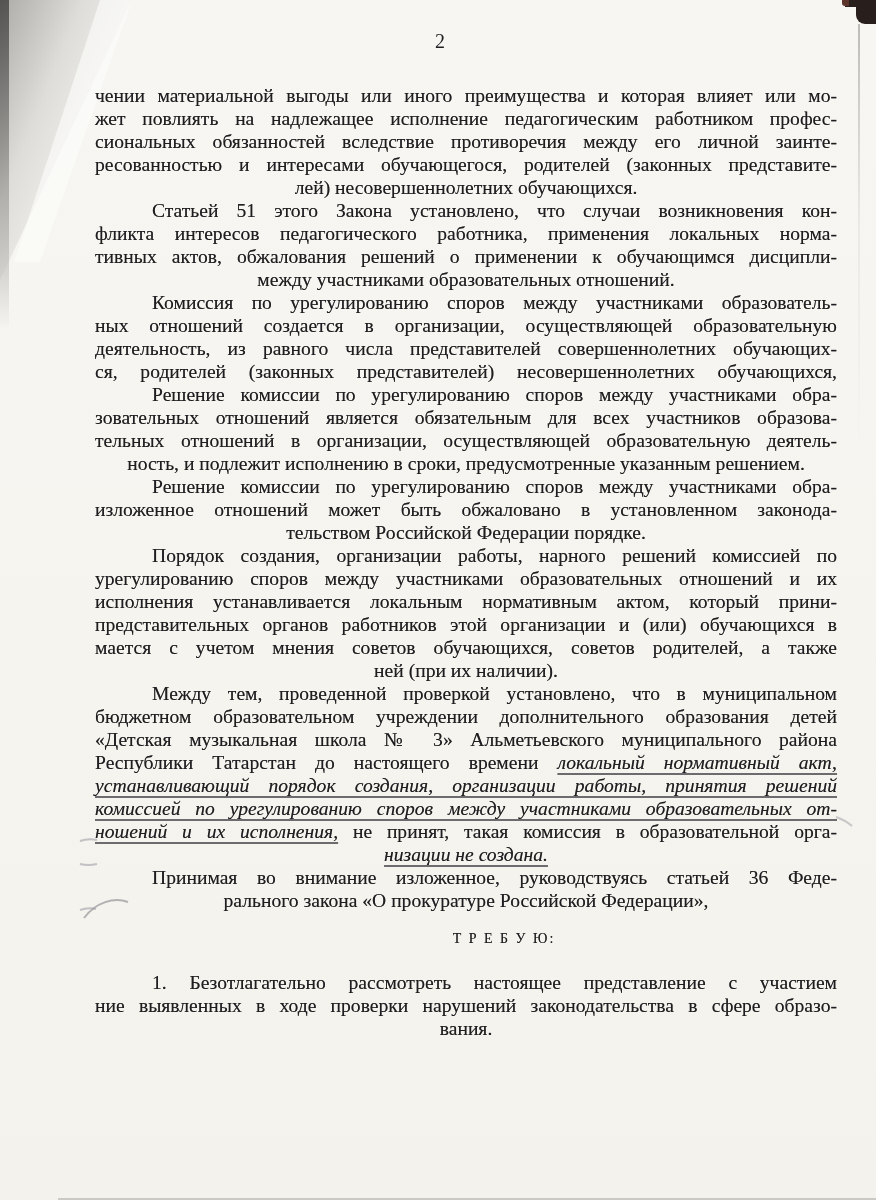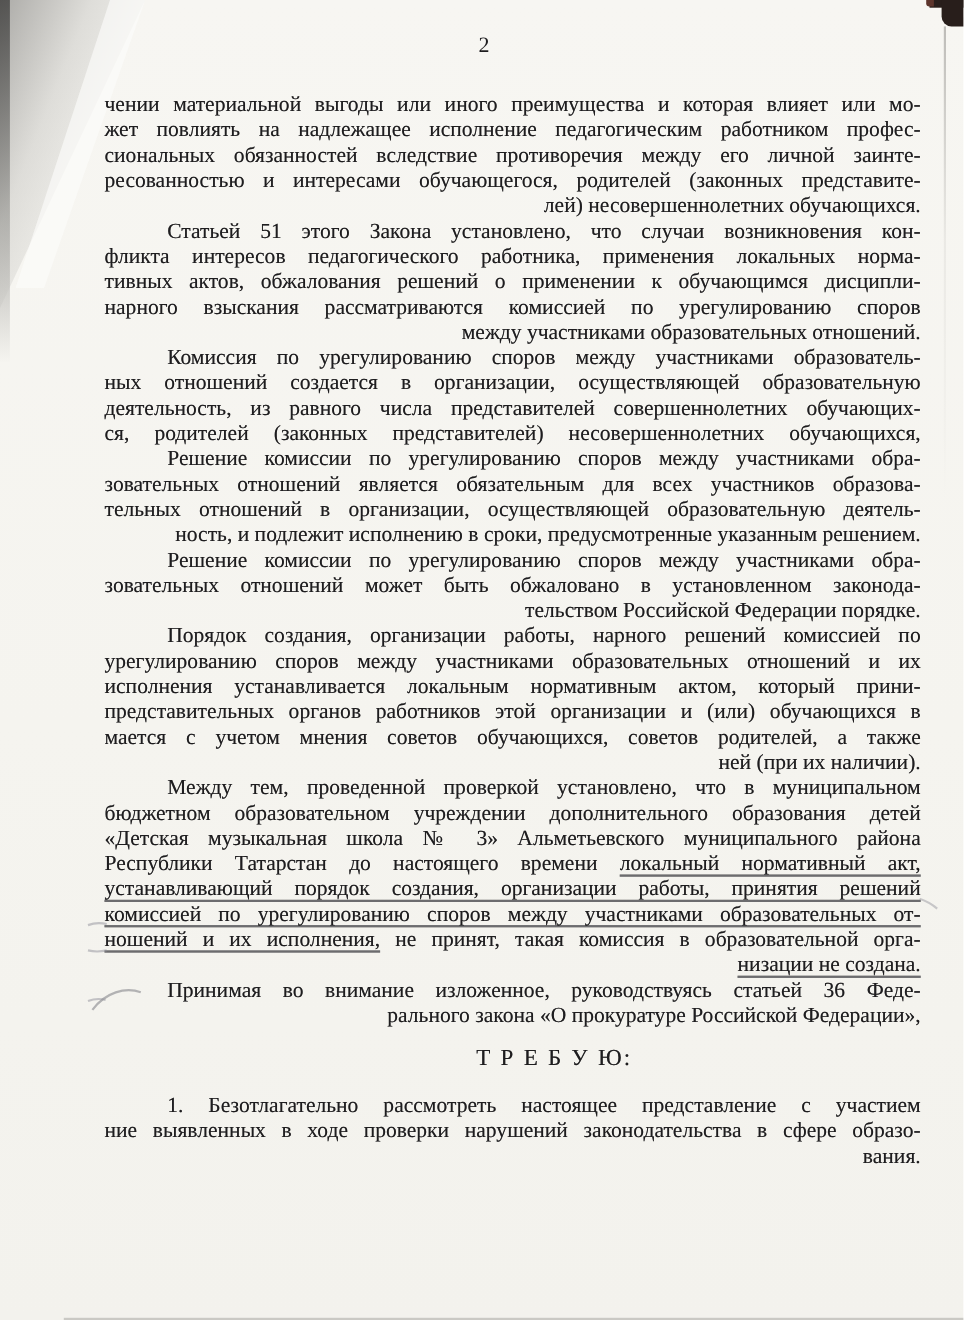--- a/index.html
+++ b/index.html
@@ -53,7 +53,7 @@
     text-shadow: 0 0 0.5px rgba(28,28,30,.55);
   }
   .para { margin: 0; }
-  .line { text-align: right; }
+  .line { text-align: center; }
   .line.just { text-align: justify; text-align-last: justify; }
   .line.ind  { text-indent: 57px; }
   .heading {

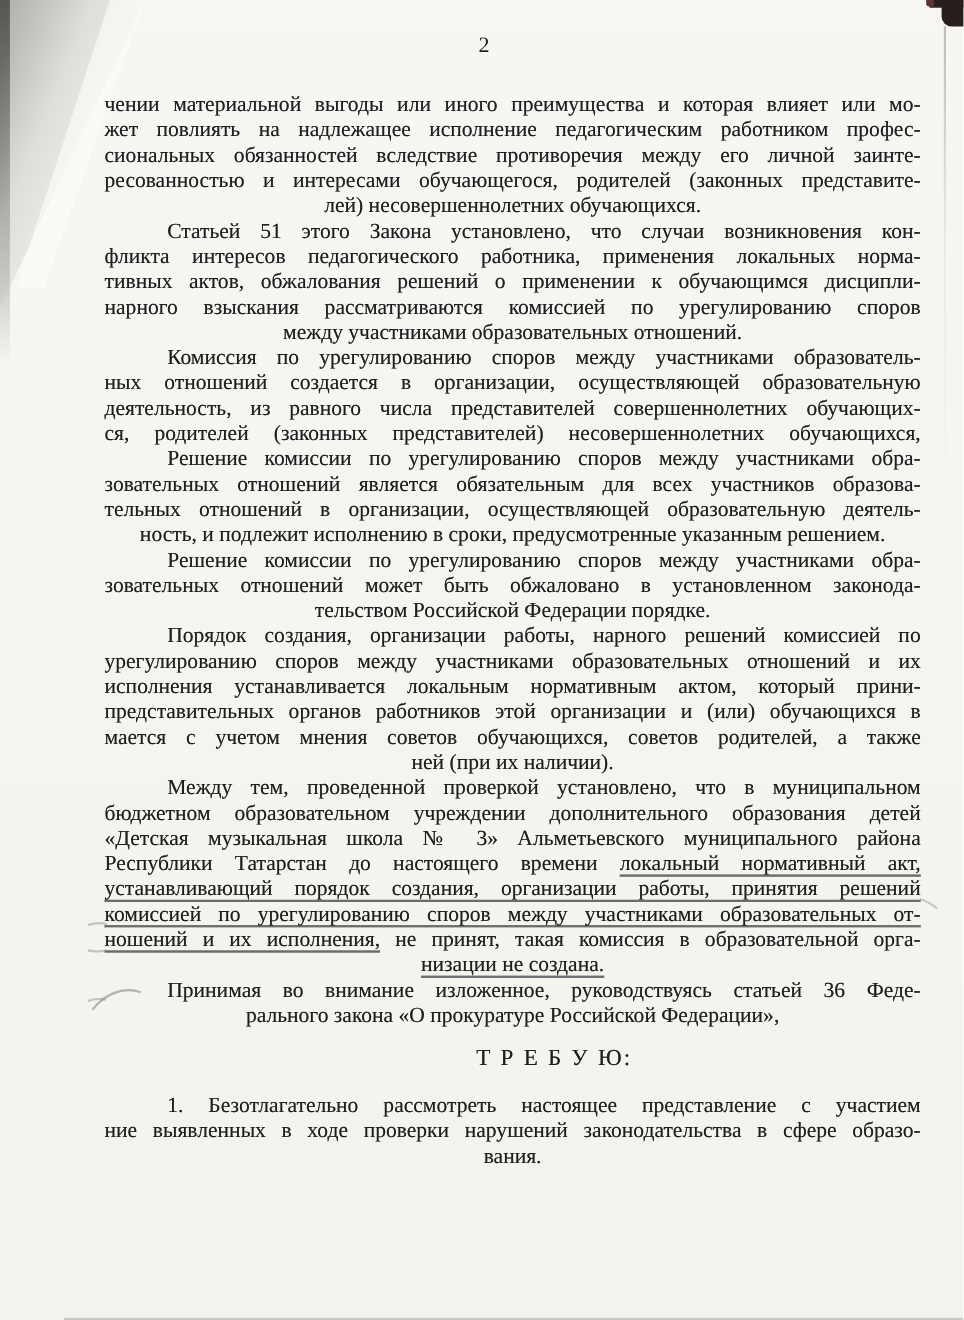--- a/index.html
+++ b/index.html
@@ -98,7 +98,6 @@
         <div class="line just ind"><span>Статьей 51 этого Закона установлено, что случаи возникновения кон-</span></div>
         <div class="line just"><span>фликта интересов педагогического работника, применения локальных норма-</span></div>
         <div class="line just"><span>тивных актов, обжалования решений о применении к обучающимся дисципли-</span></div>
-        <div class="line just"><span>нарного взыскания рассматриваются комиссией по урегулированию споров</span></div>
         <div class="line"><span>между участниками образовательных отношений.</span></div>
       </div>
       <div class="para">

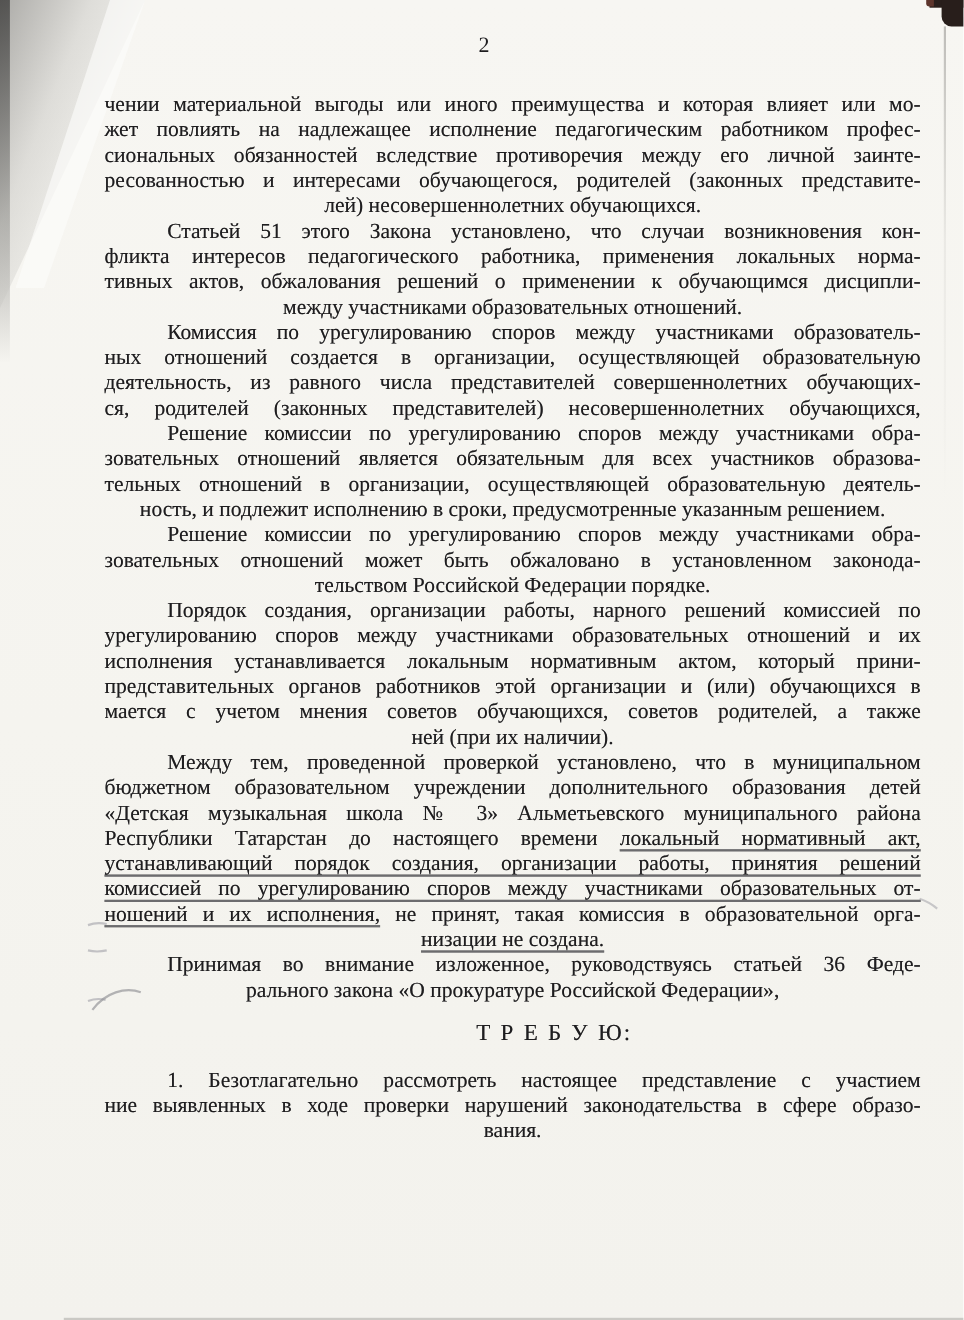--- a/index.html
+++ b/index.html
@@ -114,7 +114,7 @@
       </div>
       <div class="para">
         <div class="line just ind"><span>Решение комиссии по урегулированию споров между участниками обра-</span></div>
-        <div class="line just"><span>зовательных отношений может быть обжаловано в установленном законода-</span></div>
+        <div class="line just"><span>изложенное отношений может быть обжаловано в установленном законода-</span></div>
         <div class="line"><span>тельством Российской Федерации порядке.</span></div>
       </div>
       <div class="para">

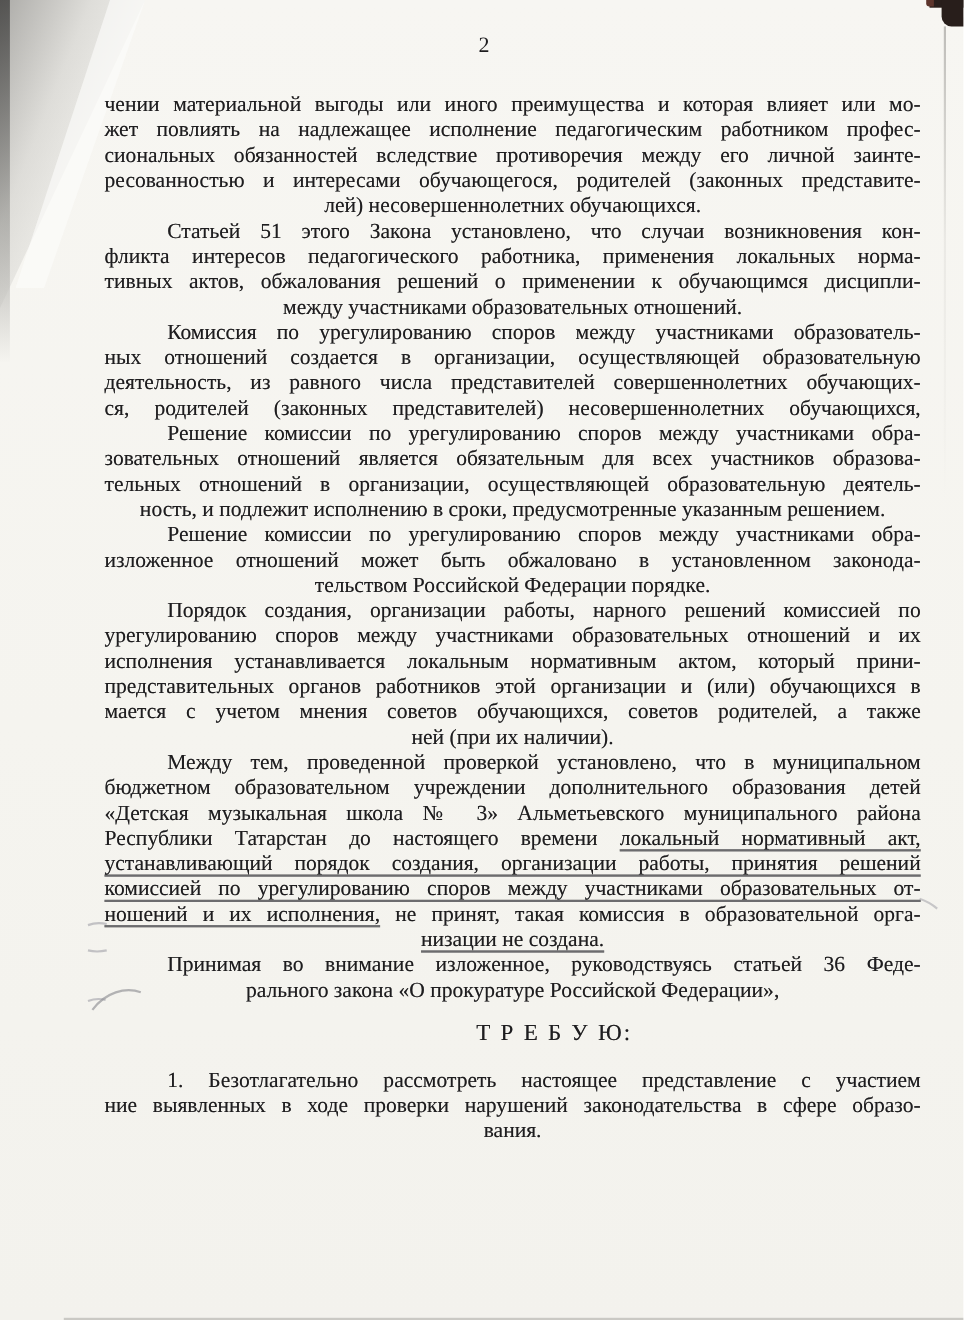--- a/index.html
+++ b/index.html
@@ -67,6 +67,7 @@
     text-underline-offset: 4px;
     text-decoration-color: rgba(96,96,101,.58);
     text-decoration-skip-ink: none;
+    font-style: italic;
   }
   .pen-overlay { position: absolute; left: 0; top: 0; pointer-events: none; }
 </style>

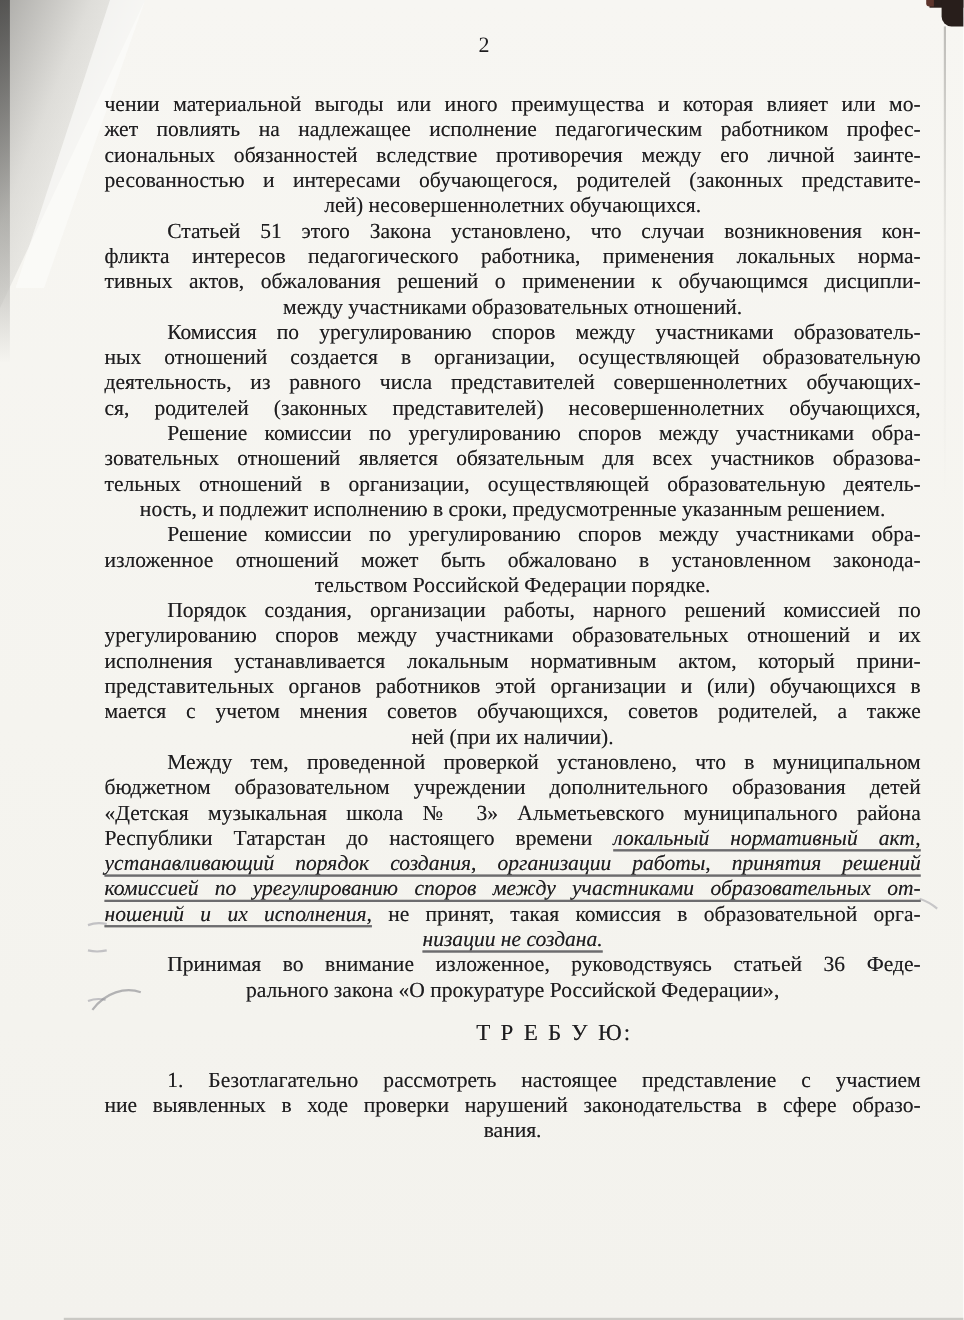--- a/index.html
+++ b/index.html
@@ -58,7 +58,7 @@
   .line.ind  { text-indent: 57px; }
   .heading {
     text-align: center; transform: translateX(38px);
-    letter-spacing: 2px; font-size: 21px;
+    letter-spacing: 2px; font-size: 14px;
     margin: 15px 0 21px 0;
   }
   .pen-u {

